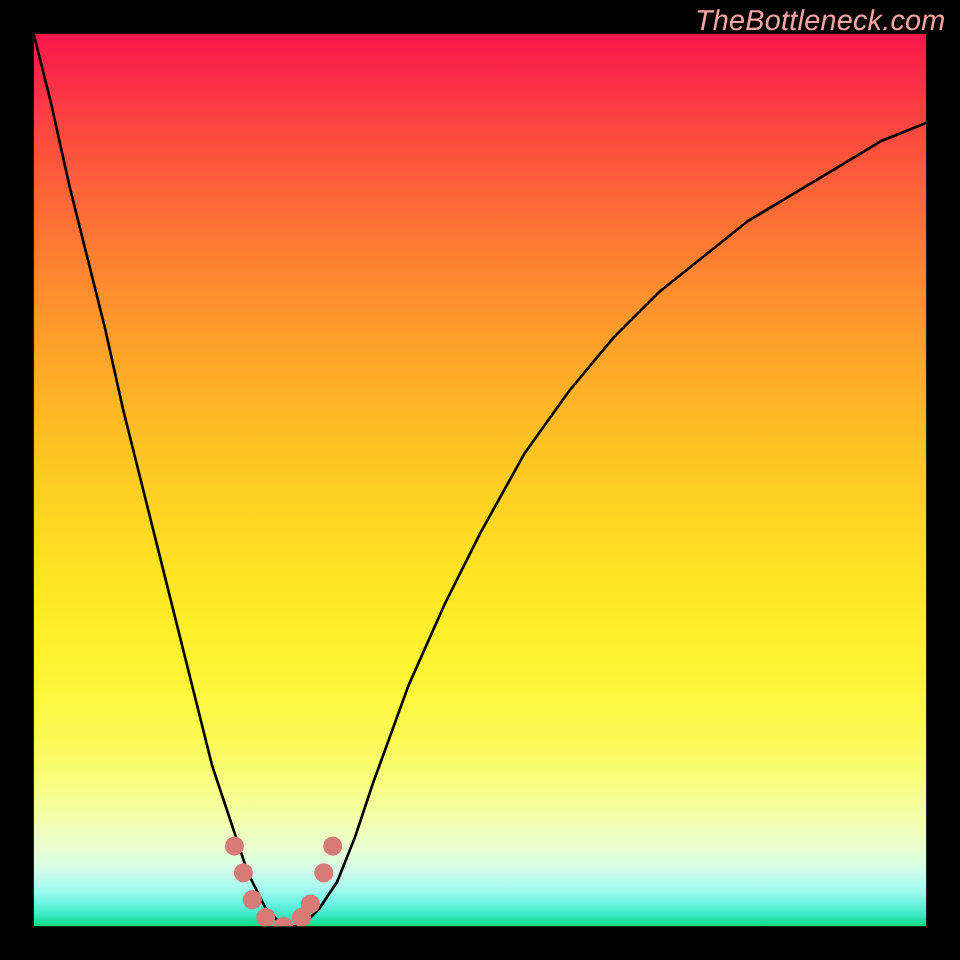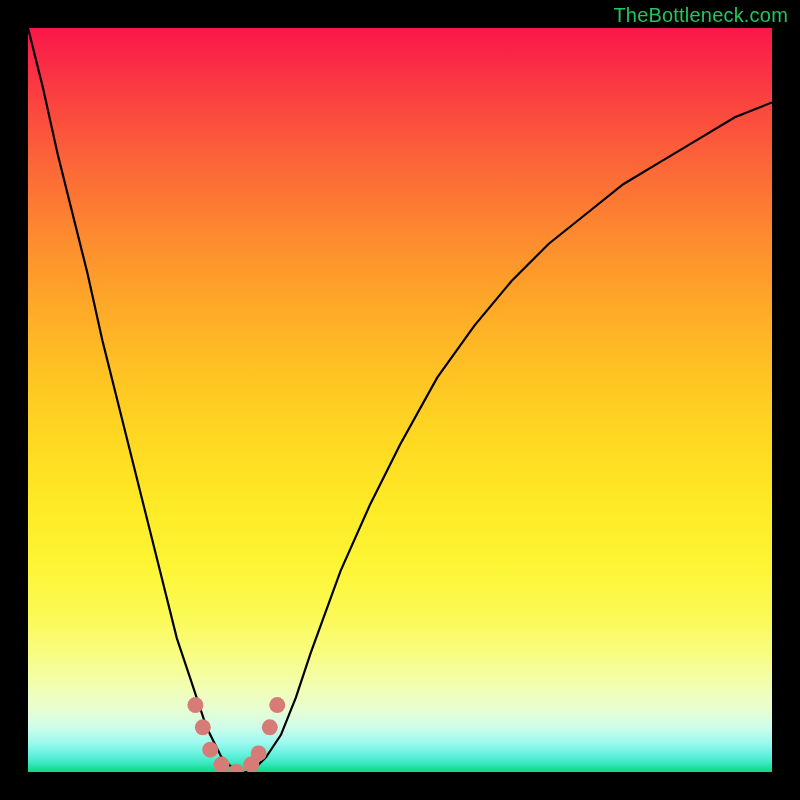--- a/index.html
+++ b/index.html
@@ -66,10 +66,11 @@
     position: absolute;
     top: 4px;
     right: 12px;
-    color: #22c55e;
-    font-size: 20px;
+    color: #fca5a5;
+    font-size: 24px;
     font-weight: 500;
     letter-spacing: 0.2px;
+    font-style: italic;
   }
 </style>
 </head>

